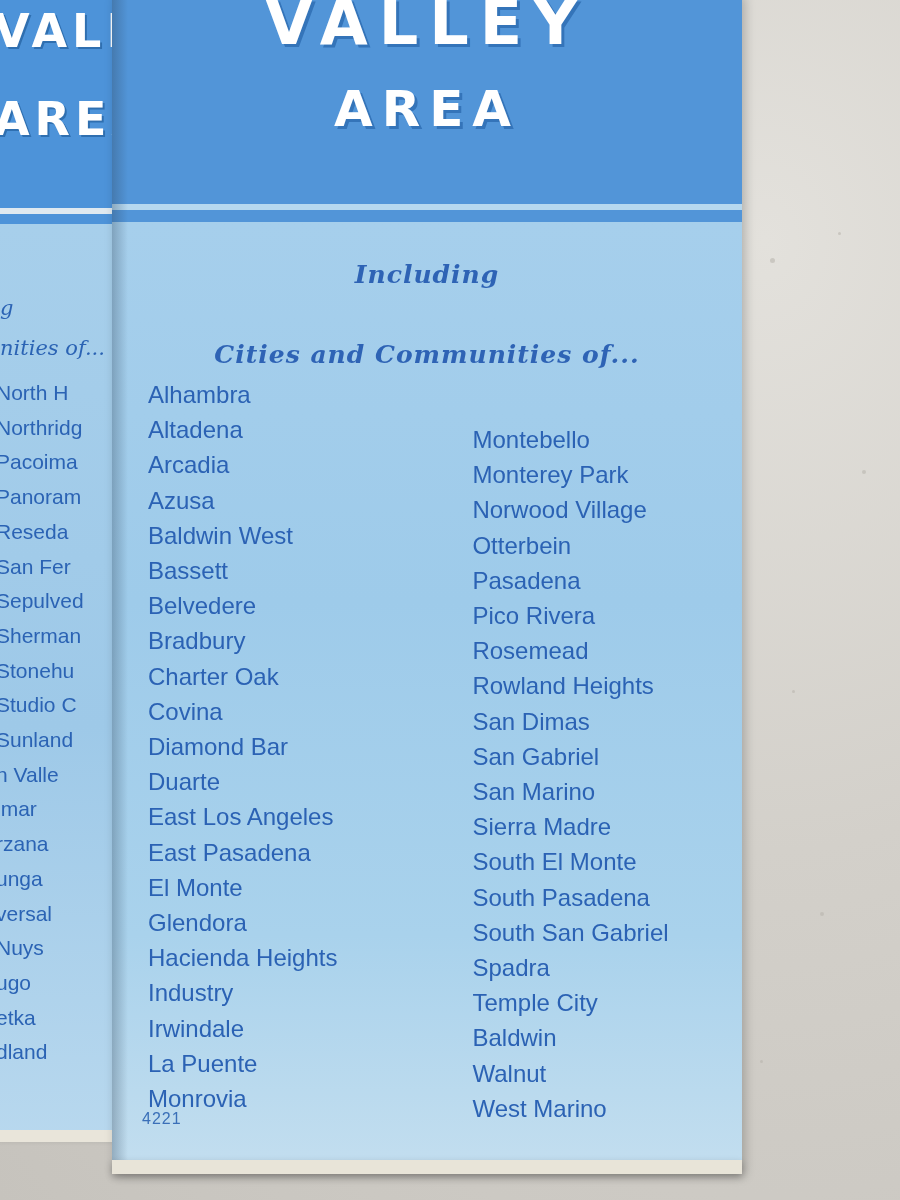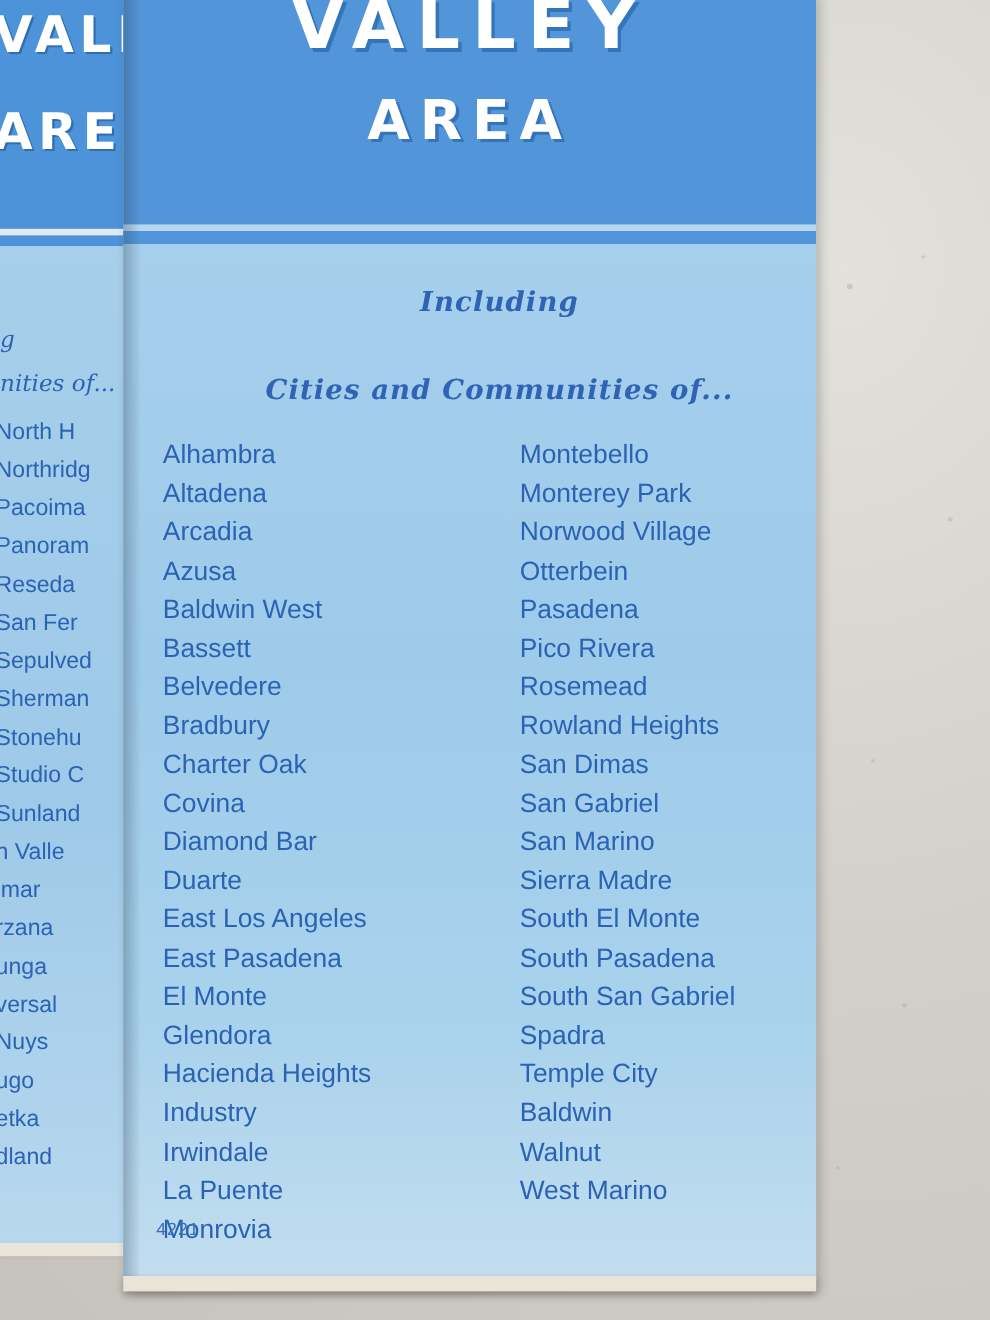--- a/index.html
+++ b/index.html
@@ -162,7 +162,6 @@
     font-family: "DejaVu Serif", serif;
     font-style: italic;
     font-weight: 600;
-    padding-left: 27px;
   }
   .fp-script.s1 { top: 268px; font-size: 25px; letter-spacing: 1px; }
   .fp-script.s2 { top: 308px; font-size: 25px; letter-spacing: 1px; margin-top: 40px; }

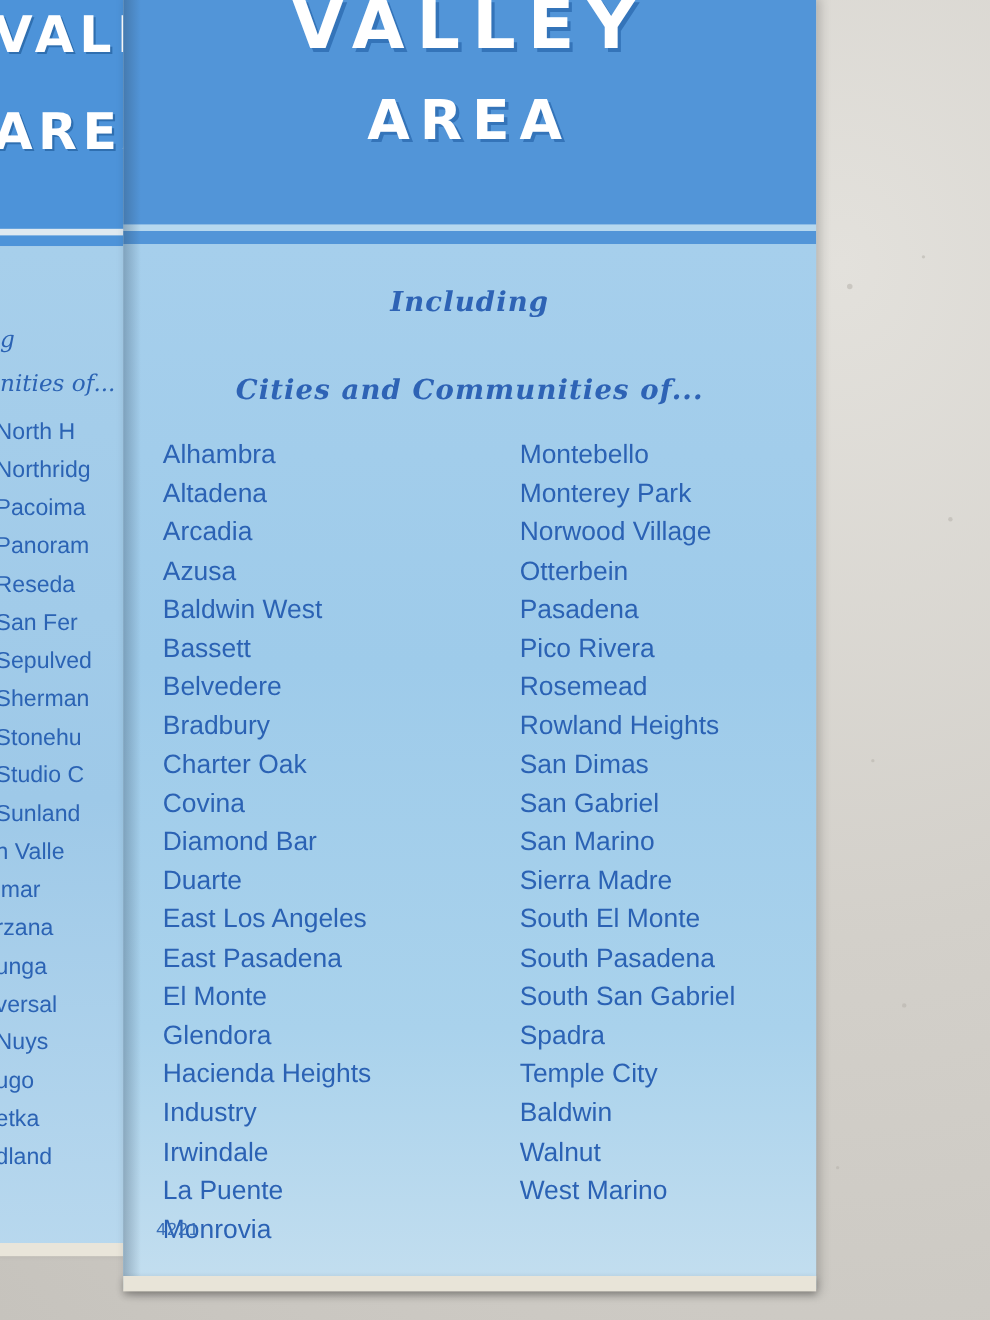--- a/index.html
+++ b/index.html
@@ -168,7 +168,7 @@
 
   .columns {
     position: absolute;
-    top: 404px;
+    top: 385px;
     left: 0;
     width: 588px;
     display: flex;

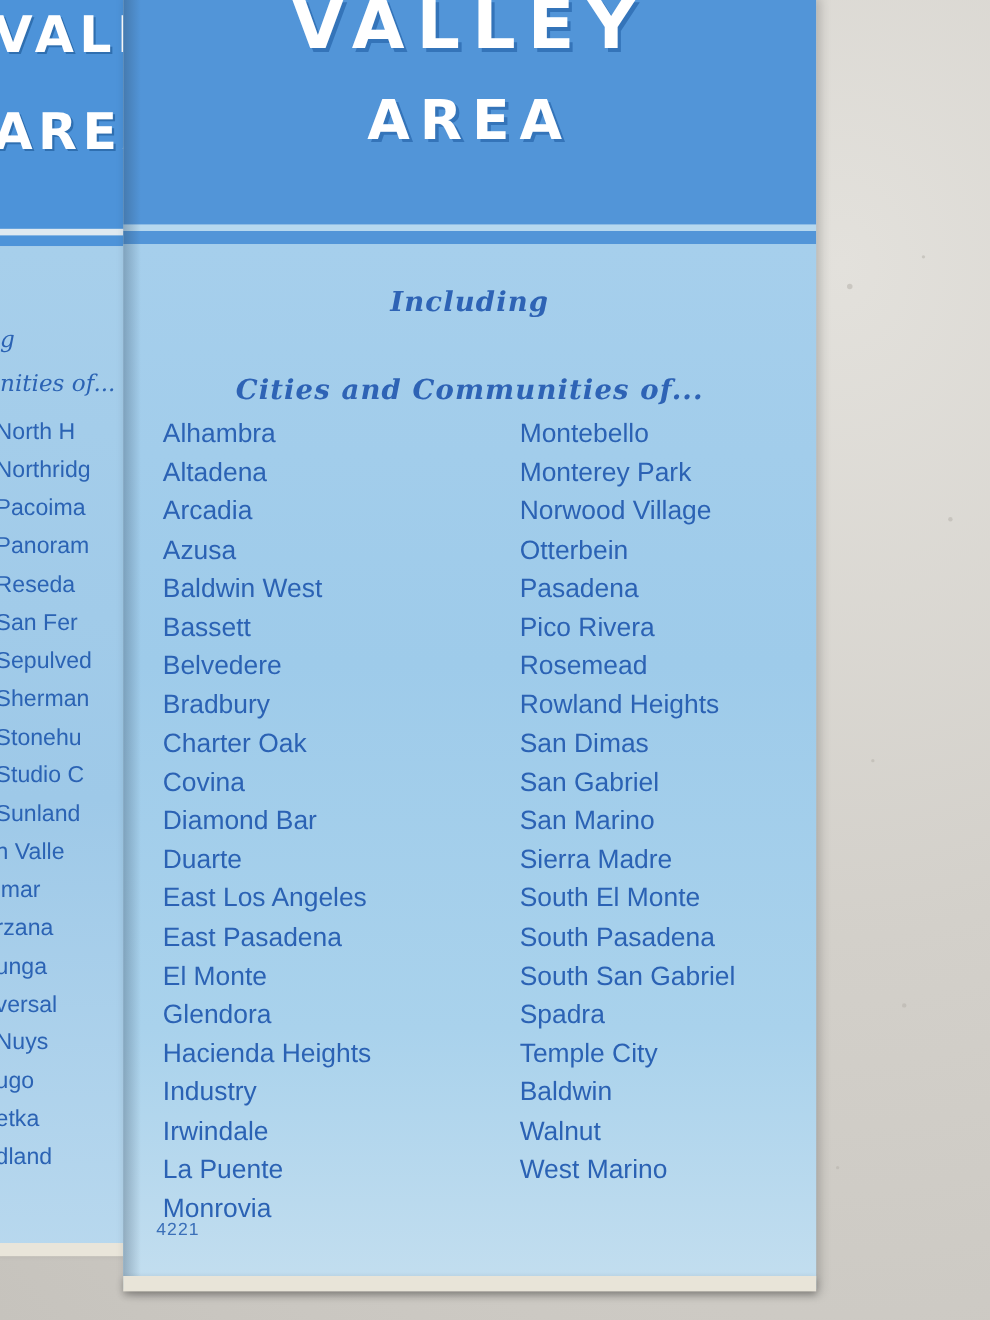--- a/index.html
+++ b/index.html
@@ -179,7 +179,7 @@
     flex-direction: column;
   }
   .col.left  { width: 330px; padding-left: 36px; }
-  .col.right { width: 264px; }
+  .col.right { width: 264px; margin-top: 45px; }
   .city {
     color: #2b62b4;
     font-size: 24px;

